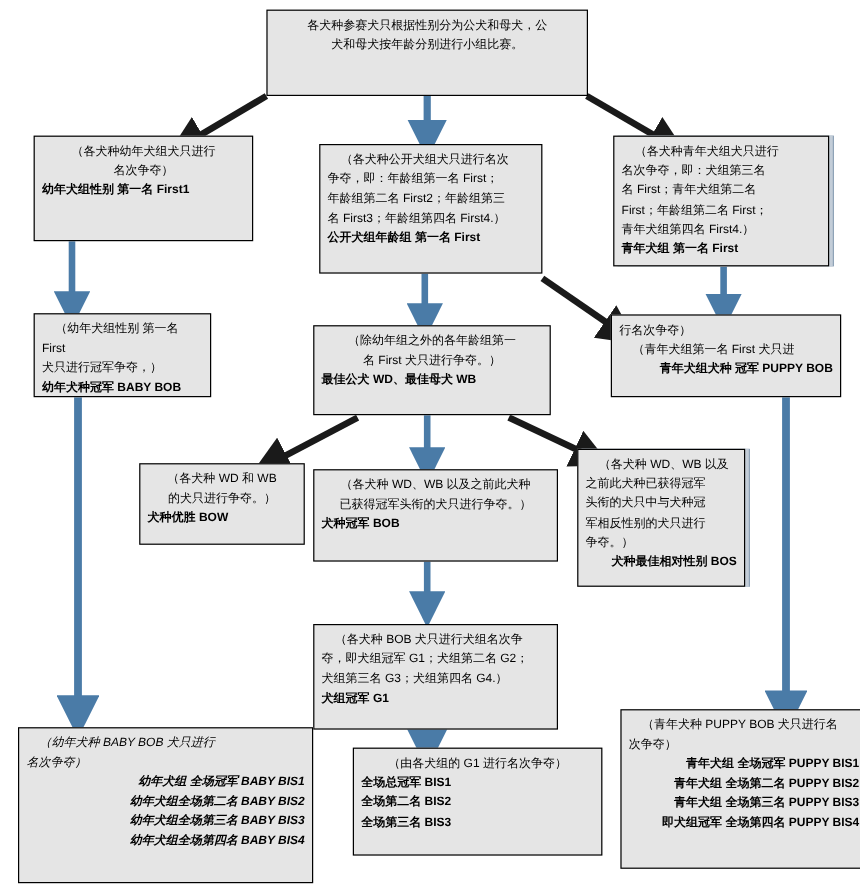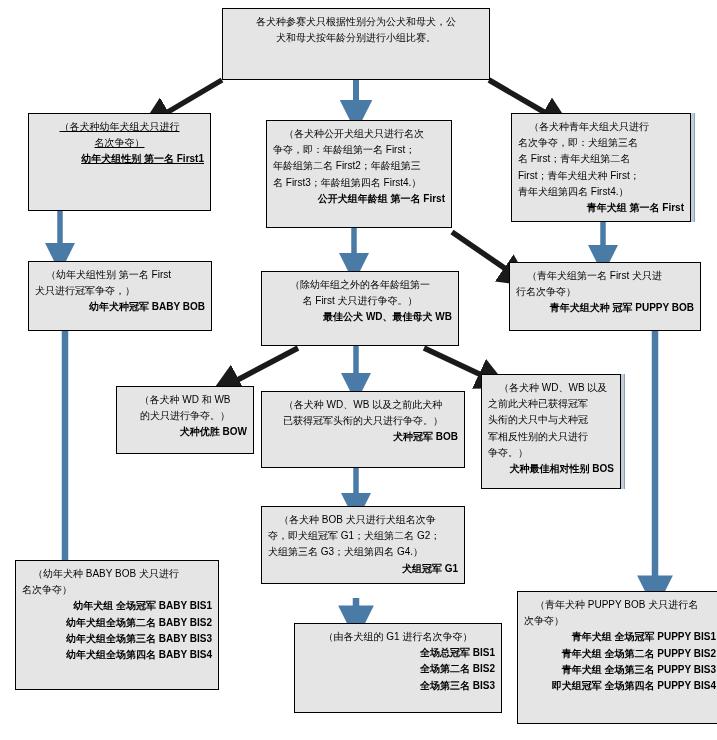--- a/index.html
+++ b/index.html
@@ -135,7 +135,7 @@
     <div class="para center">犬和母犬按年龄分别进行小组比赛。</div>
   </div>
 
-  <div class="node" style="left:28px; top:113px; width:183px; height:98px;text-decoration:underline;">
+  <div class="node" style="left:28px; top:113px; width:183px; height:88px;">
     <div class="para center">（各犬种幼年犬组犬只进行</div>
     <div class="para center">名次争夺）</div>
     <div class="result">幼年犬组性别 第一名 First1</div>

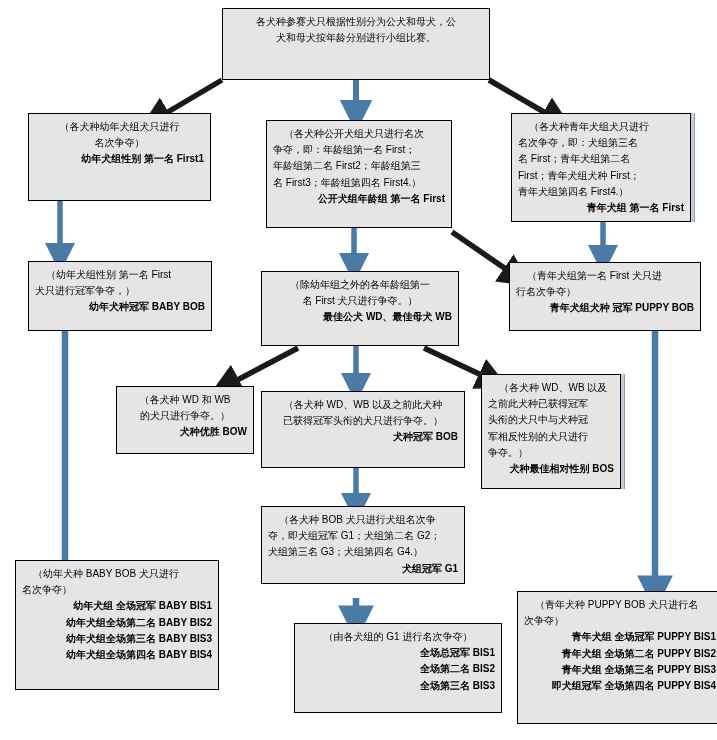--- a/index.html
+++ b/index.html
@@ -47,7 +47,7 @@
   }
   .node .result {
     font-weight: bold;
-    text-align: right;
+    text-align: left;
     white-space: nowrap;
   }
   .node .result.left {

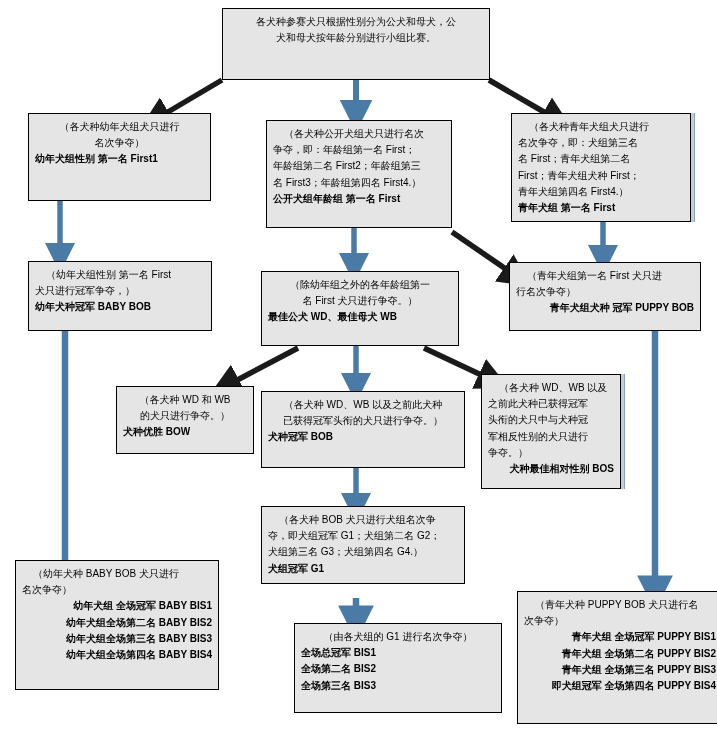--- a/index.html
+++ b/index.html
@@ -153,7 +153,7 @@
     <div class="para">（各犬种青年犬组犬只进行</div>
     <div class="para" style="text-indent:0">名次争夺，即：犬组第三名</div>
     <div class="para" style="text-indent:0">名 First；青年犬组第二名</div>
-    <div class="para" style="text-indent:0">First；青年犬组犬种 First；</div>
+    <div class="para" style="text-indent:0">First；年龄组第二名 First；</div>
     <div class="para" style="text-indent:0">青年犬组第四名 First4.）</div>
     <div class="result">青年犬组 第一名 First</div>
   </div>

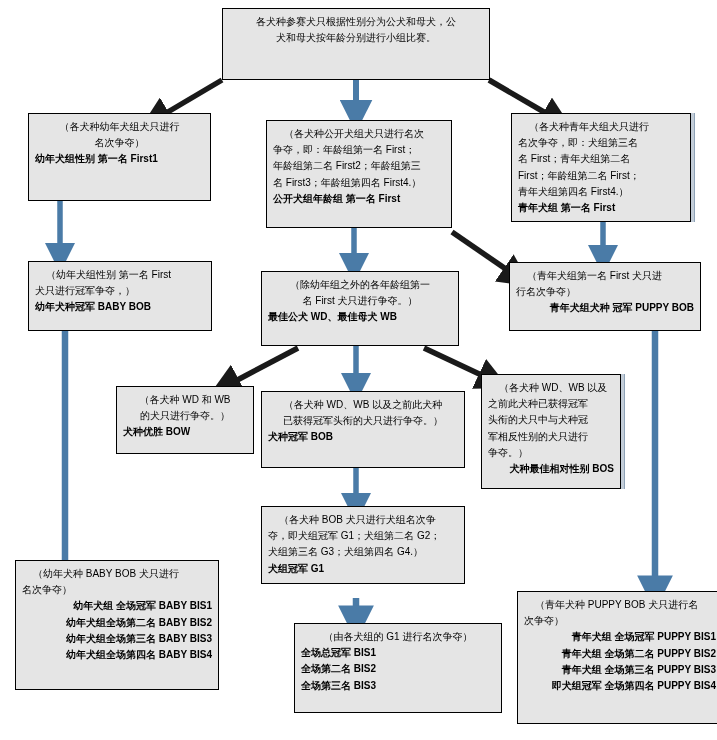--- a/index.html
+++ b/index.html
@@ -158,7 +158,7 @@
     <div class="result">青年犬组 第一名 First</div>
   </div>
 
-  <div class="node" style="left:28px; top:261px; width:184px; height:70px;">
+  <div class="node" style="left:28px; top:261px; width:148px; height:70px;">
     <div class="para">（幼年犬组性别 第一名 First</div>
     <div class="para" style="text-indent:0">犬只进行冠军争夺，）</div>
     <div class="result">幼年犬种冠军 BABY BOB</div>

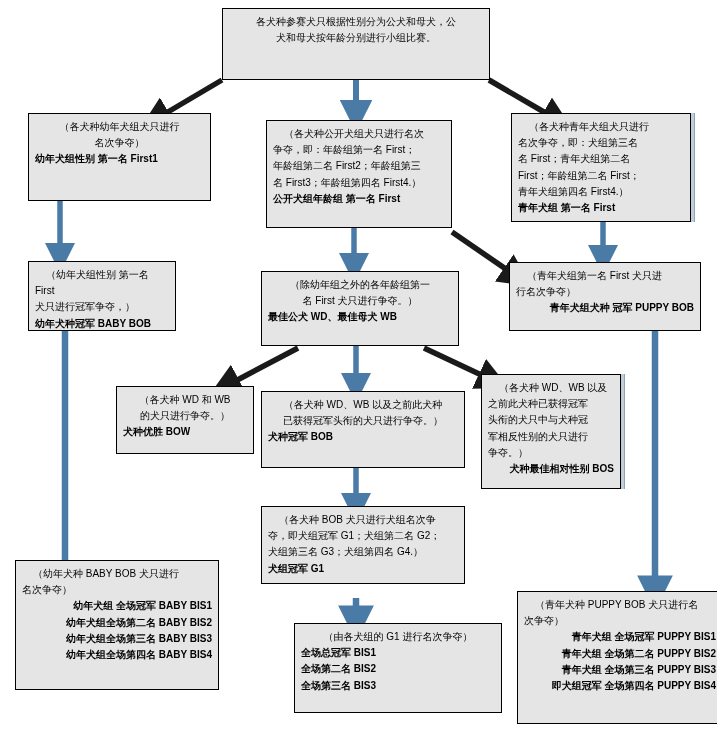--- a/index.html
+++ b/index.html
@@ -171,8 +171,8 @@
   </div>
 
   <div class="node" style="left:509px; top:262px; width:192px; height:69px;">
+    <div class="para" style="text-indent:0">行名次争夺）</div>
     <div class="para">（青年犬组第一名 First 犬只进</div>
-    <div class="para" style="text-indent:0">行名次争夺）</div>
     <div class="result left">青年犬组犬种 冠军 PUPPY BOB</div>
   </div>
 

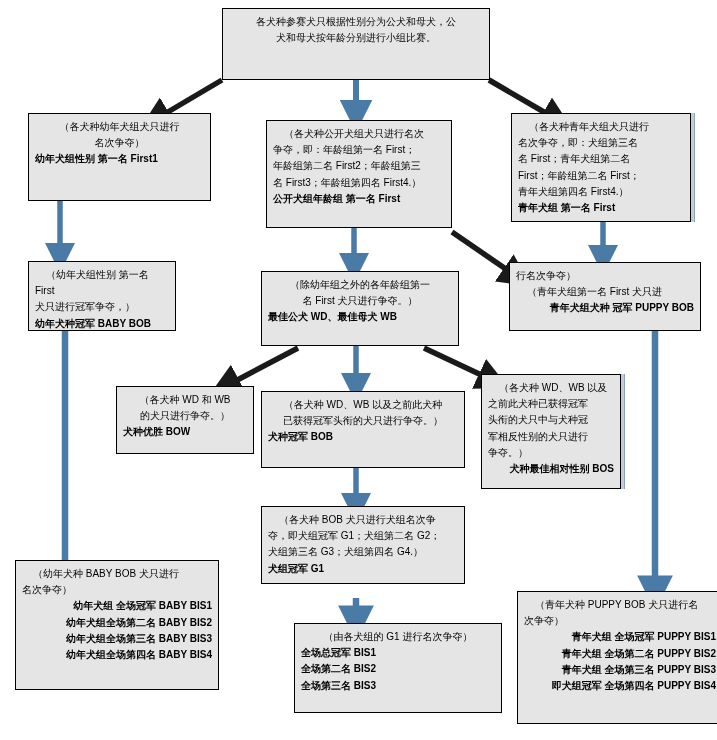--- a/index.html
+++ b/index.html
@@ -197,7 +197,7 @@
     <div class="result left">犬种最佳相对性别 BOS</div>
   </div>
 
-  <div class="node" style="left:261px; top:506px; width:204px; height:78px;">
+  <div class="node" style="left:261px; top:520px; width:204px; height:88px;">
     <div class="para">（各犬种 BOB 犬只进行犬组名次争</div>
     <div class="para" style="text-indent:0">夺，即犬组冠军 G1；犬组第二名 G2；</div>
     <div class="para" style="text-indent:0">犬组第三名 G3；犬组第四名 G4.）</div>

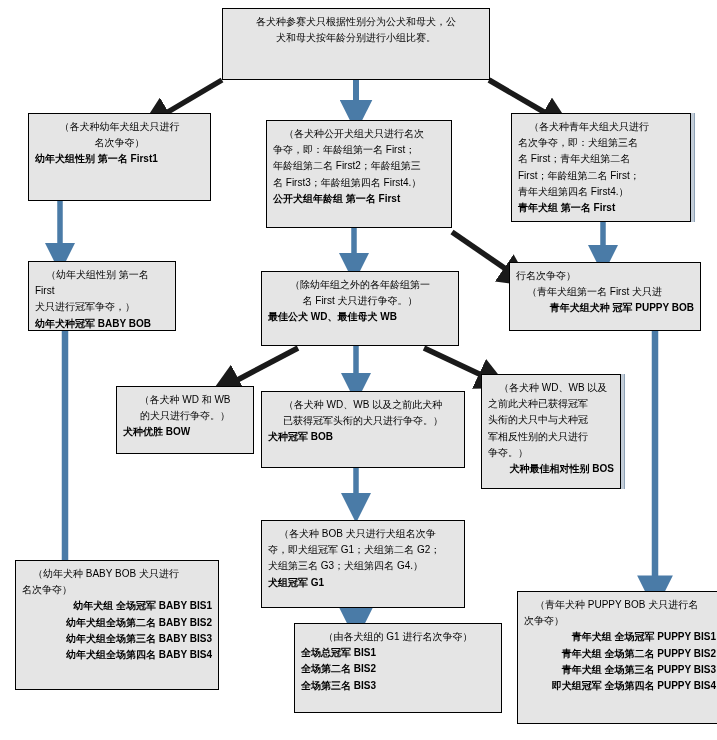--- a/index.html
+++ b/index.html
@@ -204,7 +204,7 @@
     <div class="result">犬组冠军 G1</div>
   </div>
 
-  <div class="node" style="left:15px; top:560px; width:204px; height:130px;">
+  <div class="node" style="left:15px; top:606px; width:246px; height:130px;font-style:italic;">
     <div class="para">（幼年犬种 BABY BOB 犬只进行</div>
     <div class="para" style="text-indent:0">名次争夺）</div>
     <div class="result left">幼年犬组 全场冠军  BABY BIS1</div>

